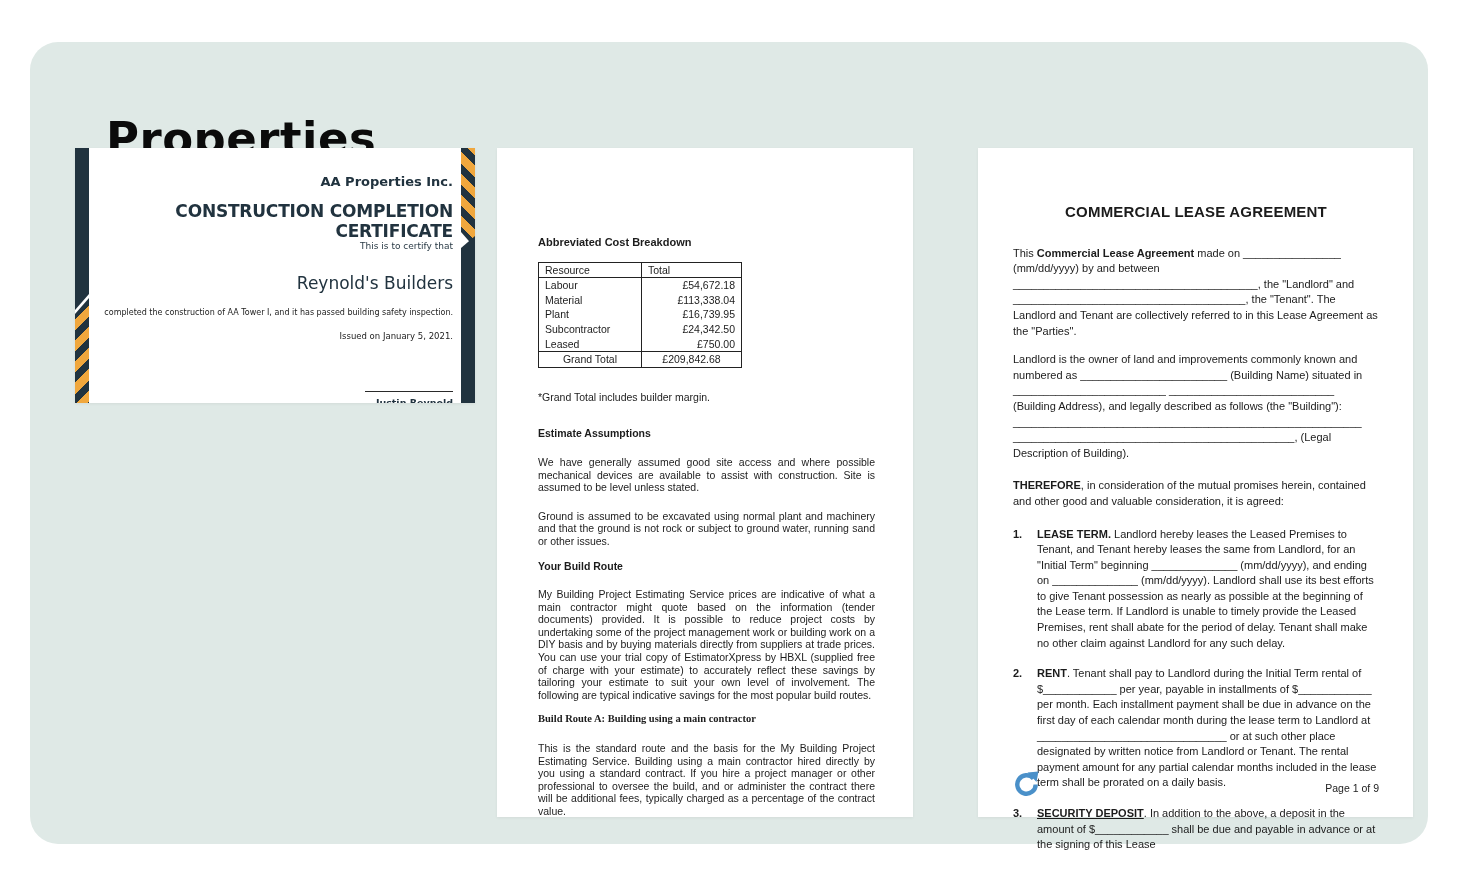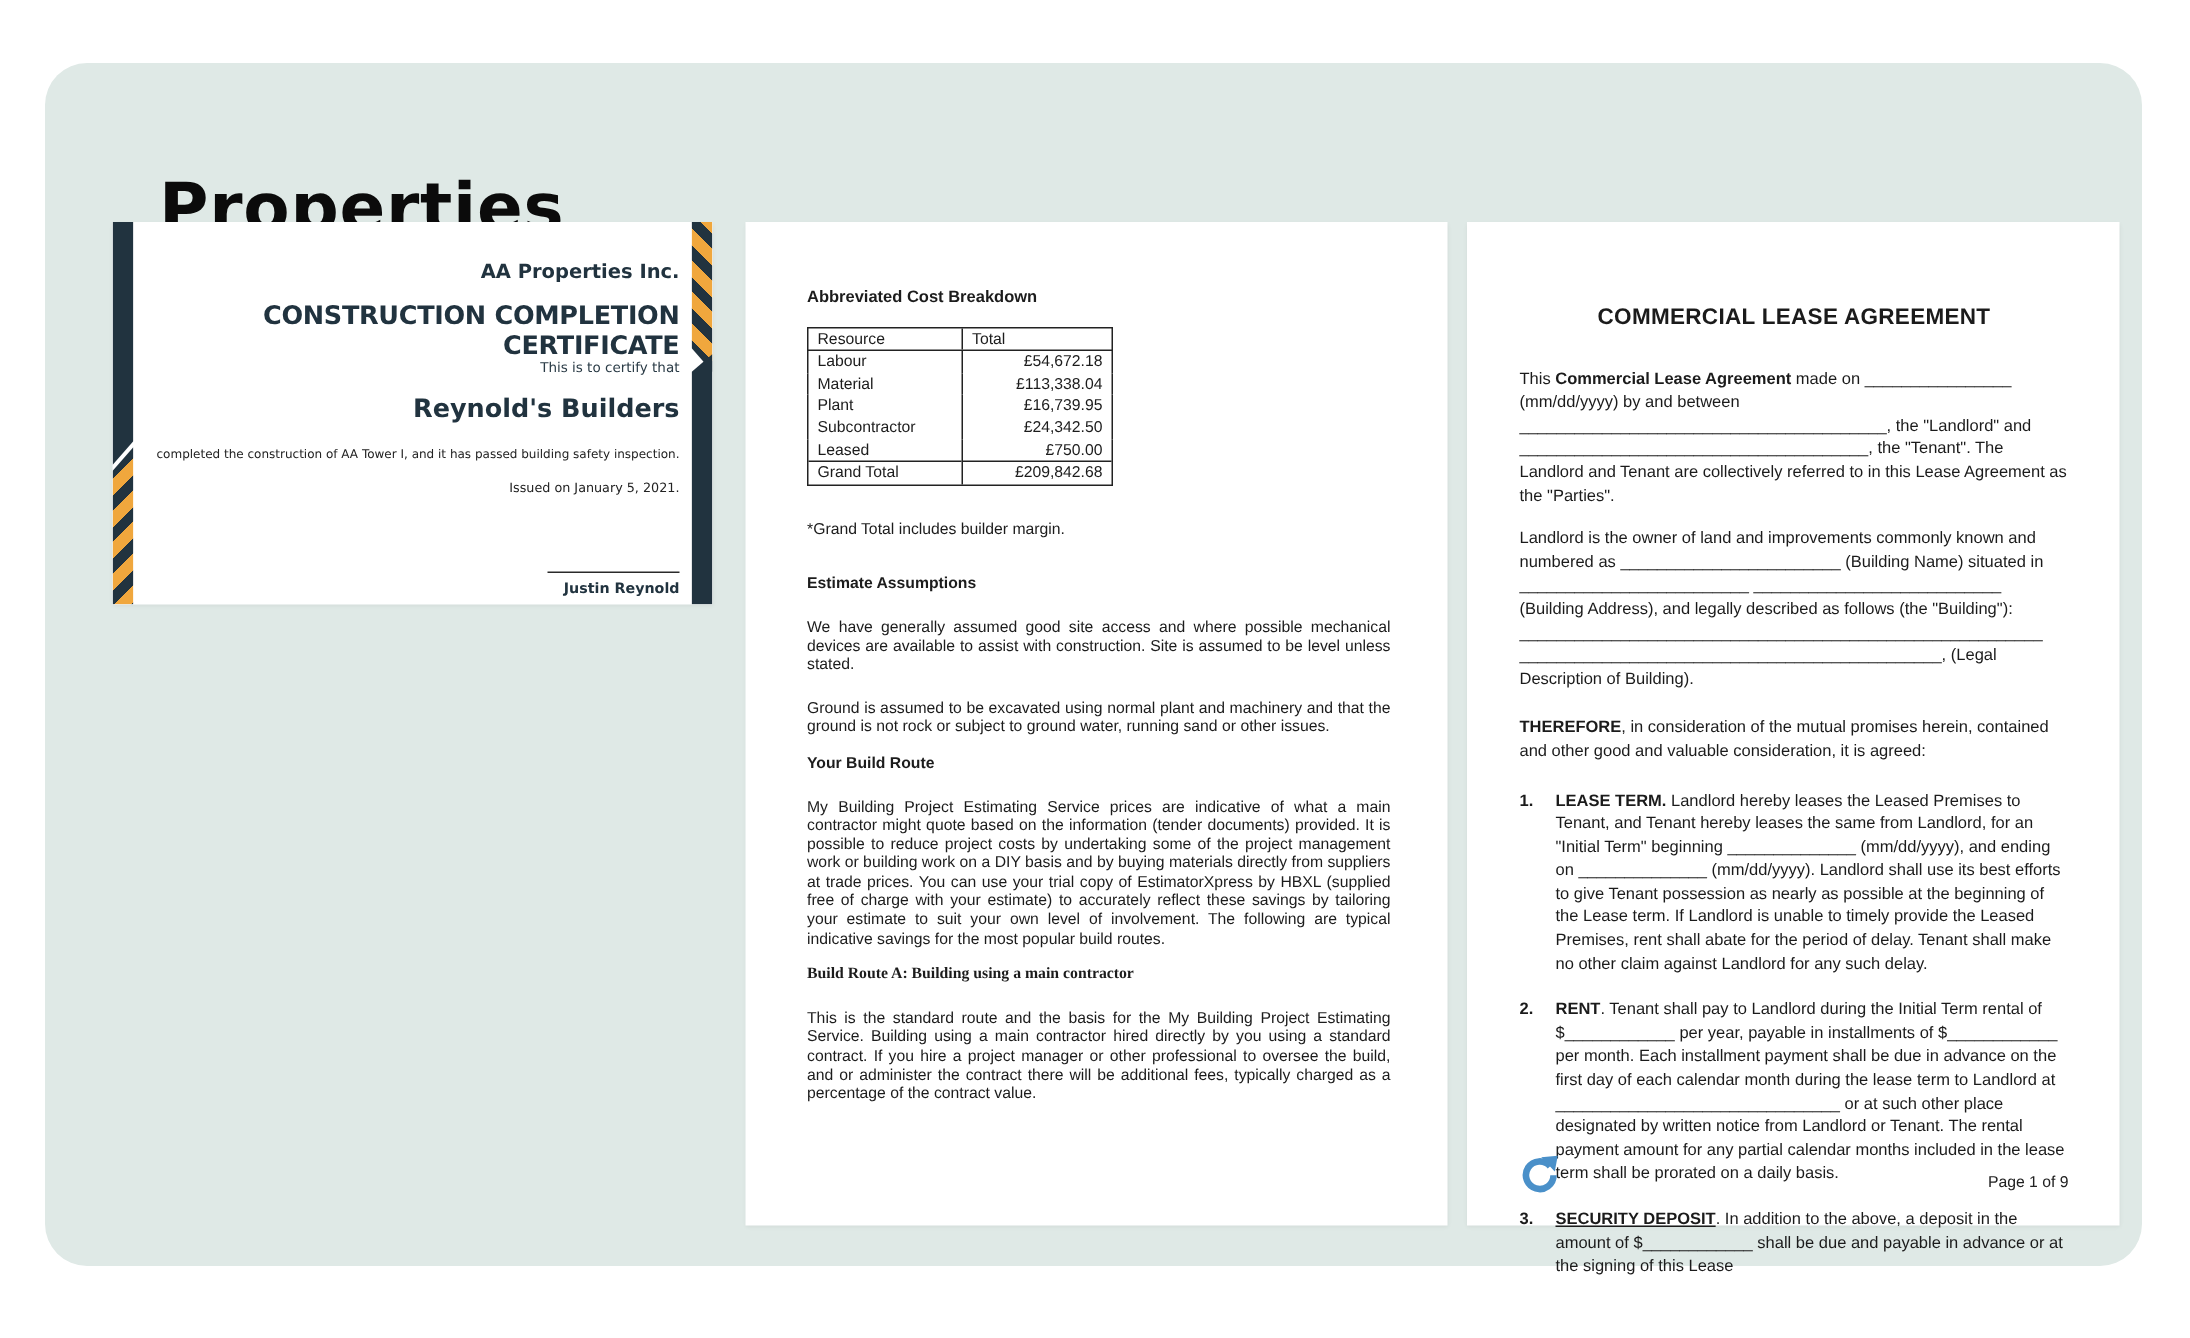--- a/index.html
+++ b/index.html
@@ -38,7 +38,7 @@
   .cert-signame { font-size:9.5px; font-weight:700; margin-top:1px; }
 
   
-  .doc-estimate { left:497px; top:148px; width:468px; height:669px; padding:44px 38px 0 41px;
+  .doc-estimate { left:497px; top:148px; width:416px; height:669px; padding:88px 38px 0 41px;
                   color:#1c1c1c; font-size:10.5px; line-height:12.6px; }
   .est-title { font-weight:700; font-size:11px; margin-bottom:13px; }
   table.cost { border-collapse:collapse; margin-bottom:23px; }

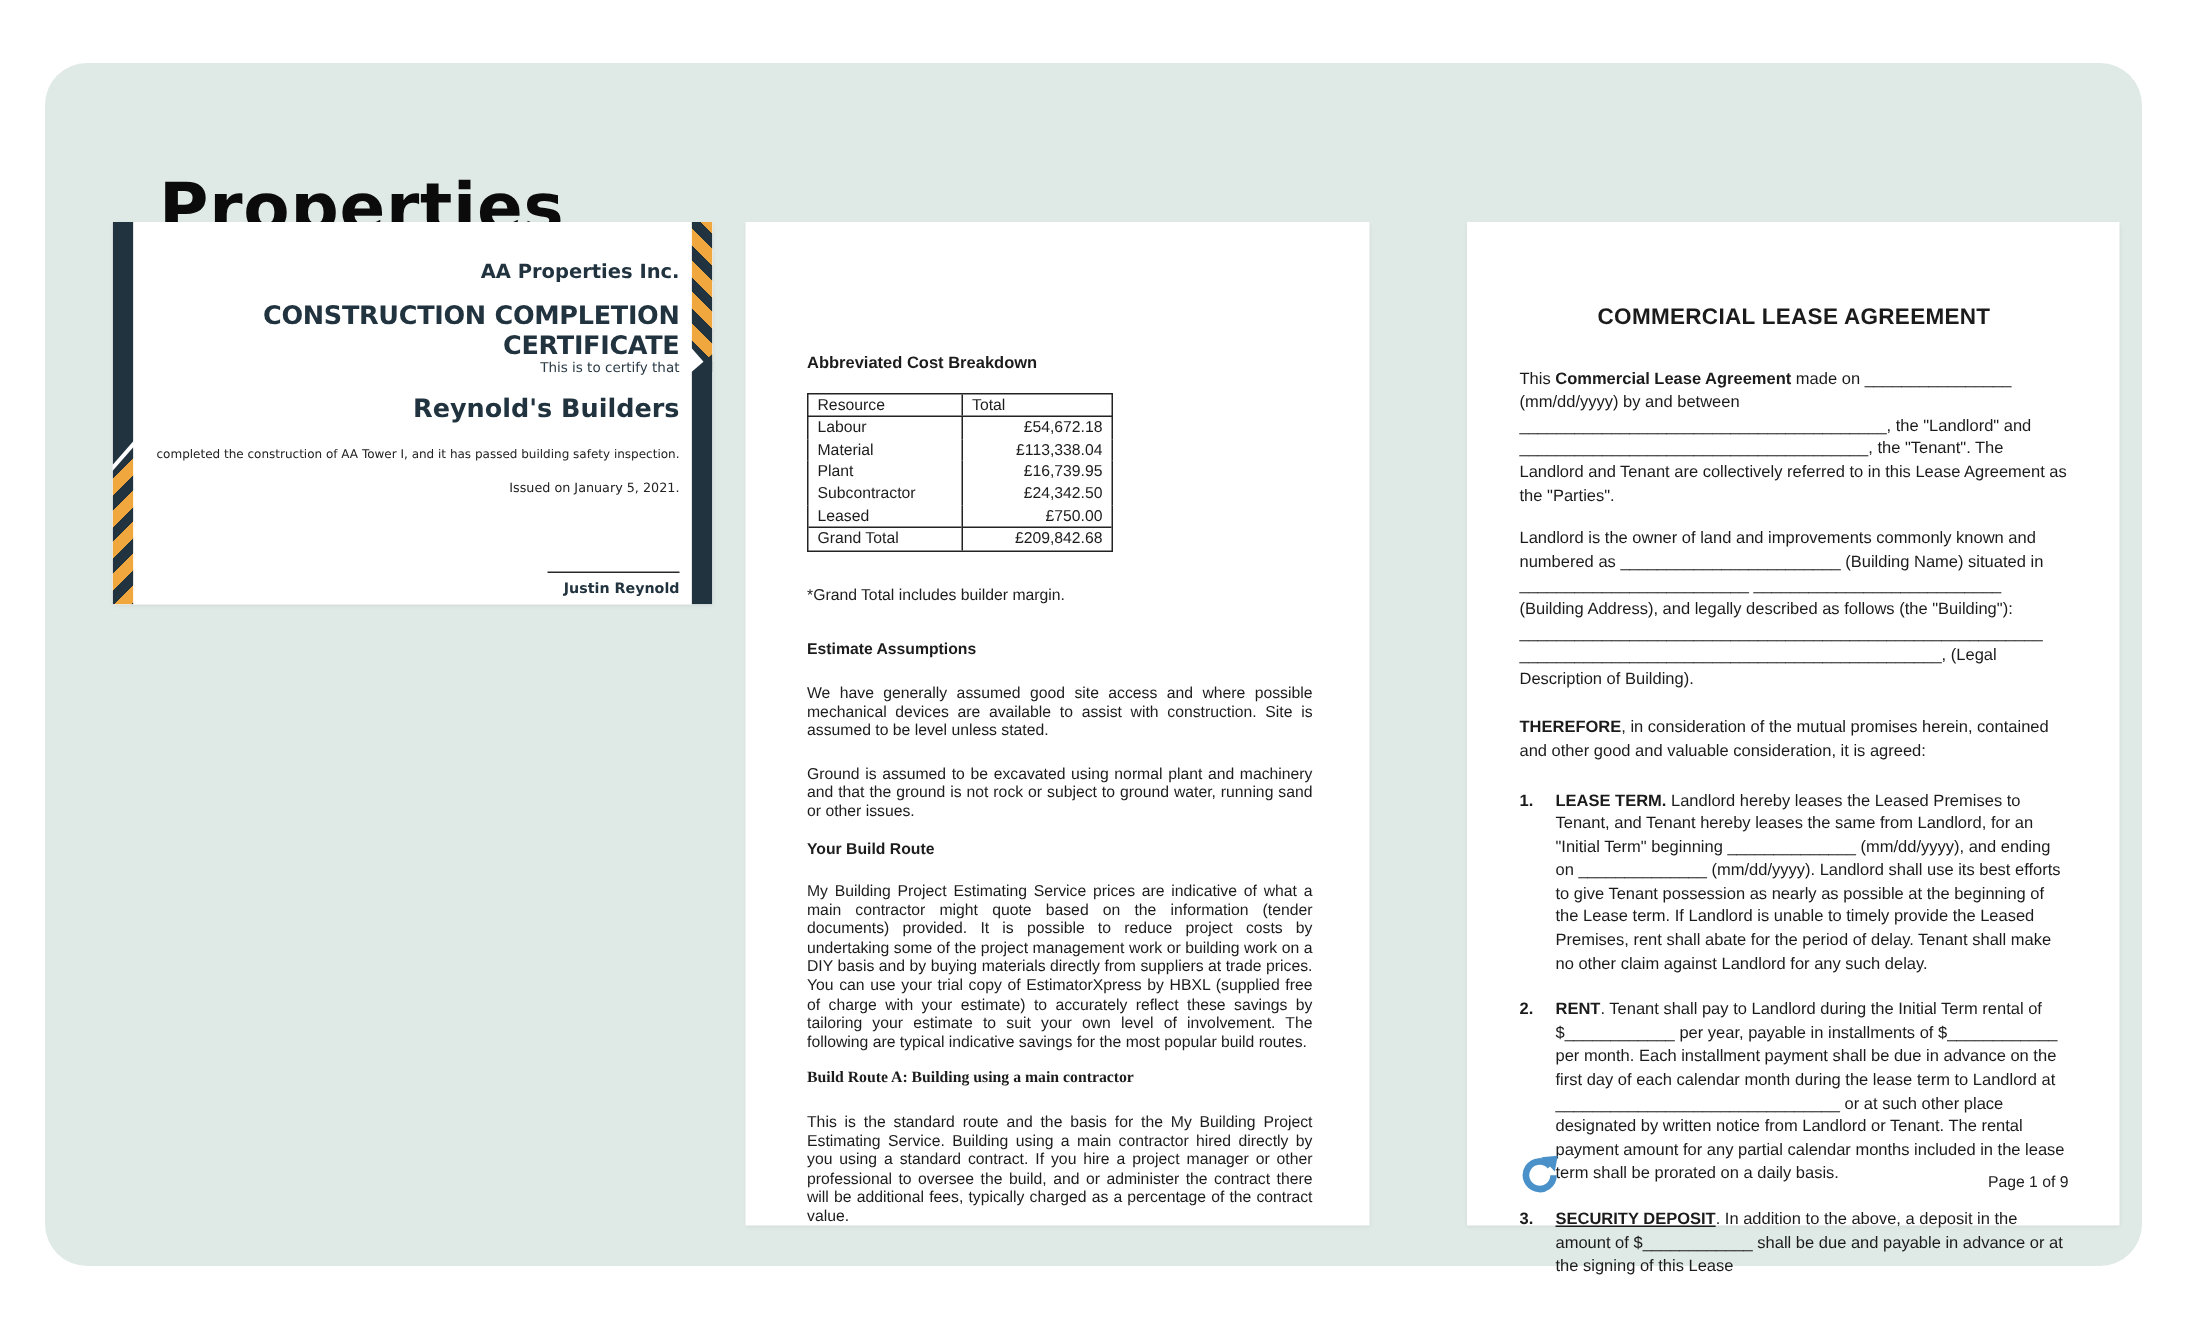--- a/index.html
+++ b/index.html
@@ -30,7 +30,7 @@
   .cert-company { margin-top:26px; font-size:13px; font-weight:700; }
   .cert-title   { margin-top:12px; font-size:17px; font-weight:700; letter-spacing:-0.2px; }
   .cert-certify { font-size:9px; color:#2a3b46; }
-  .cert-name    { margin-top:12px; font-size:17px; font-weight:700; }
+  .cert-name    { margin-top:22px; font-size:17px; font-weight:400; }
   .cert-desc    { margin-top:15px; font-size:8px; color:#222; }
   .cert-issued  { margin-top:14px; font-size:8.5px; color:#222; }
   .cert-sign    { margin-top:36px; }

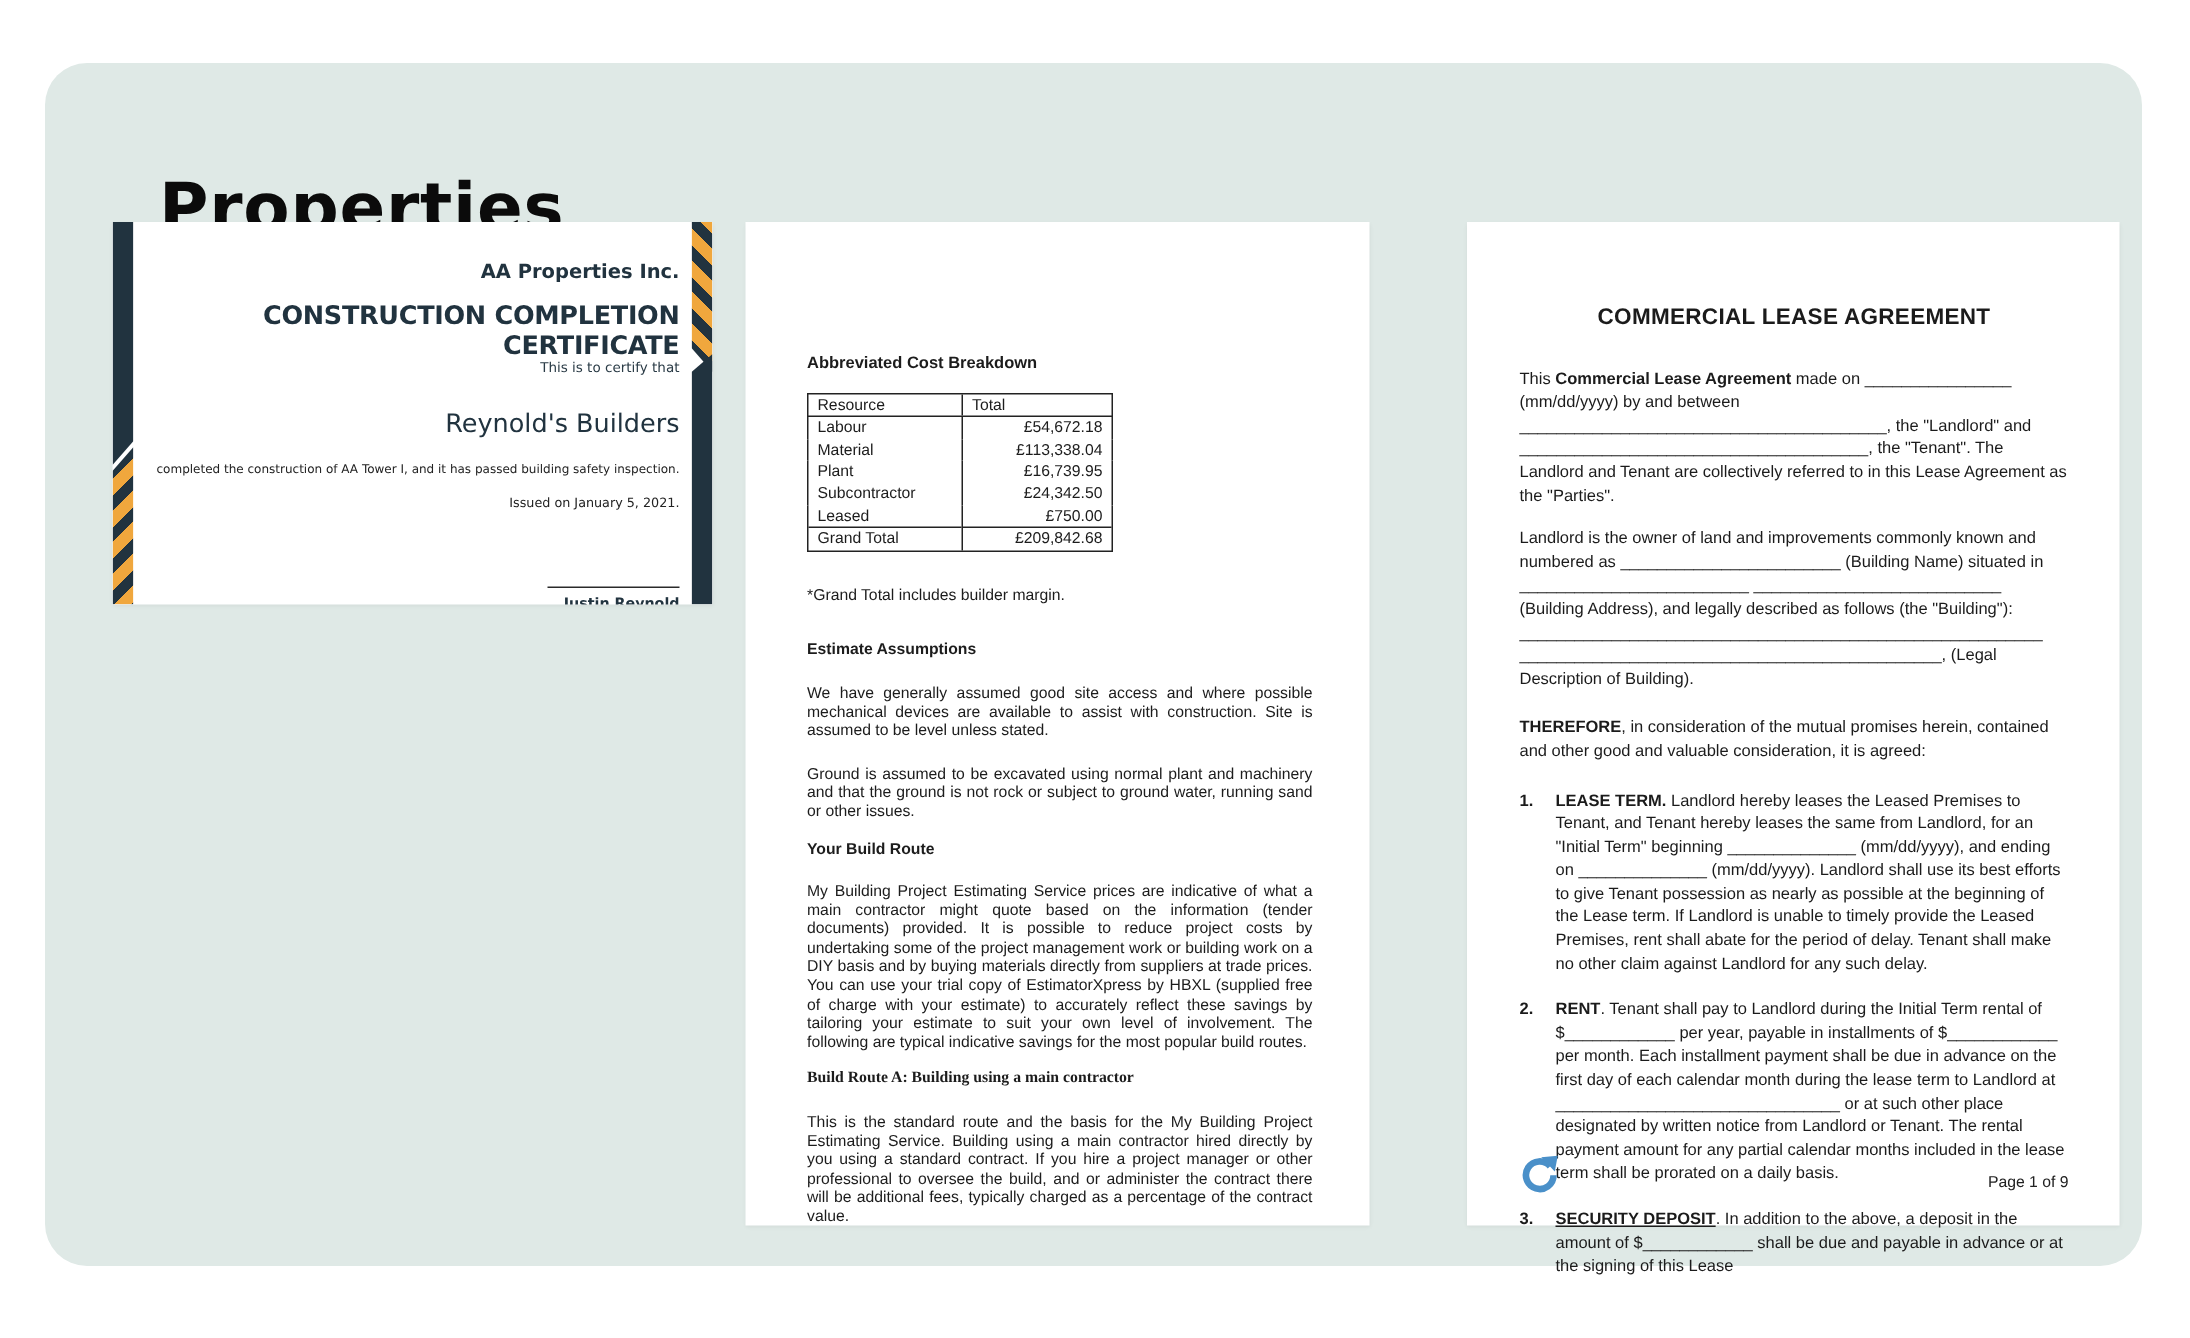--- a/index.html
+++ b/index.html
@@ -48,7 +48,7 @@
   table.cost .c-tot { width:100px; border-left:1.4px solid #222; border-right:1.4px solid #222; }
   table.cost tr:first-child th { border-top:1.4px solid #222; }
   table.cost td.num { text-align:right; }
-  table.cost tr.total-row td { border-top:1.4px solid #222; border-bottom:1.4px solid #222; }
+  table.cost tr.total-row td { border-top:1.4px solid #222; border-bottom:1.4px solid #222;text-align:center; }
   table.cost tr.body-row:last-of-type td { border-bottom:0; }
   .est-note { margin-bottom:24px; }
   .est-section h3 { font-size:10.5px; font-weight:700; margin:0 0 12px 0; }

